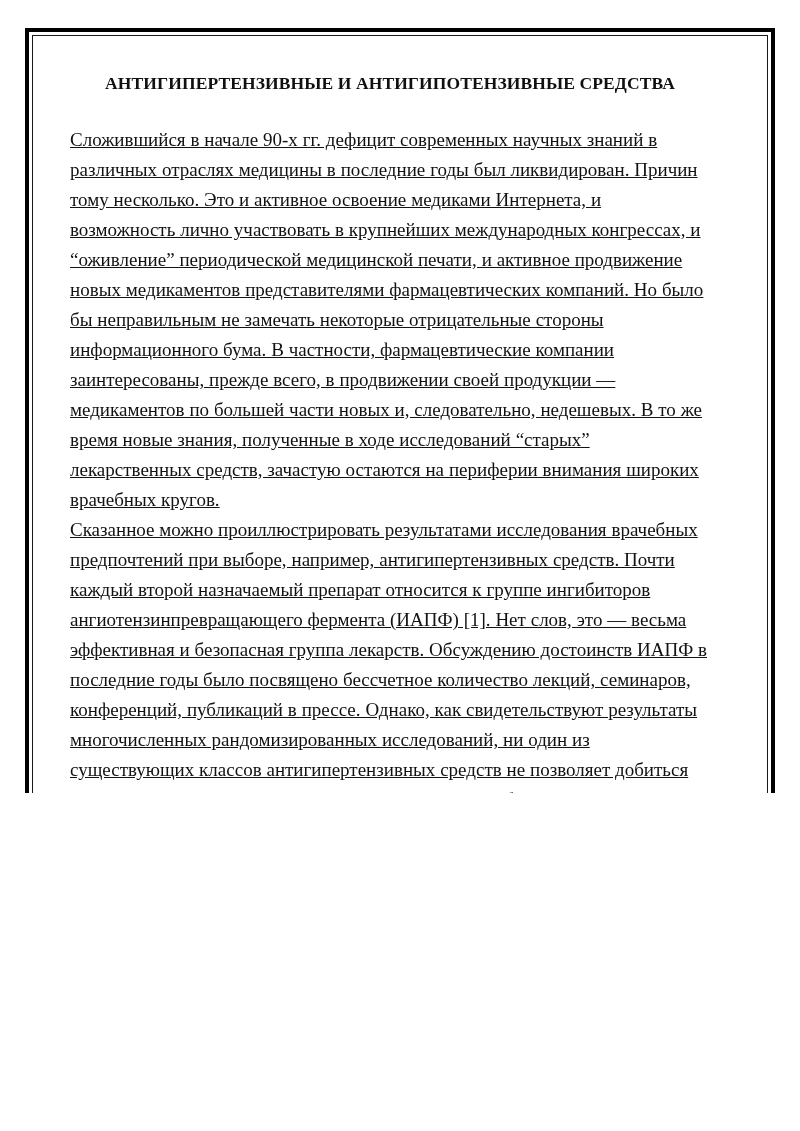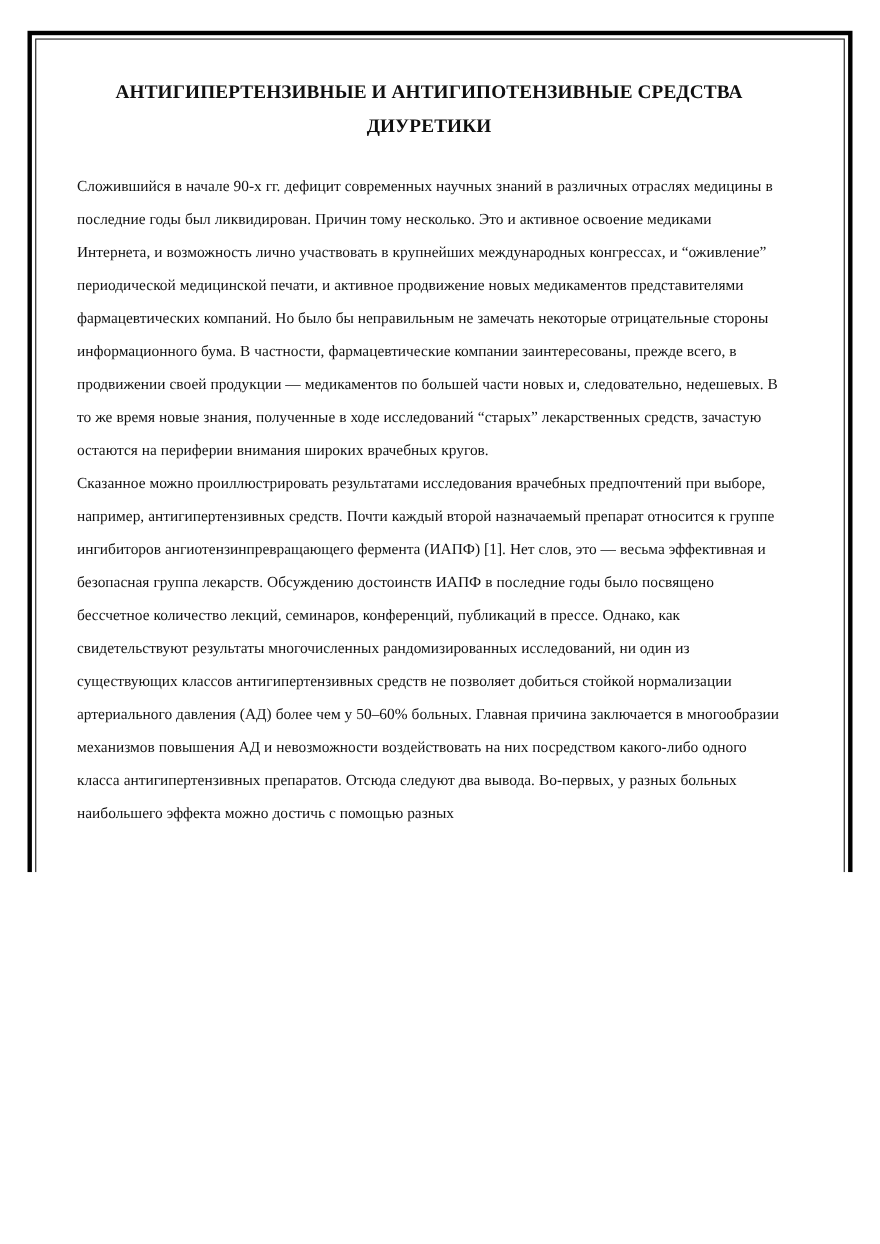--- a/index.html
+++ b/index.html
@@ -91,7 +91,6 @@
 
     <h1 class="doc-title">
       <span>АНТИГИПЕРТЕНЗИВНЫЕ И АНТИГИПОТЕНЗИВНЫЕ СРЕДСТВА</span>
-      <span class="title-line-2">ДИУРЕТИКИ</span>
     </h1>
 
     <div class="body-block">

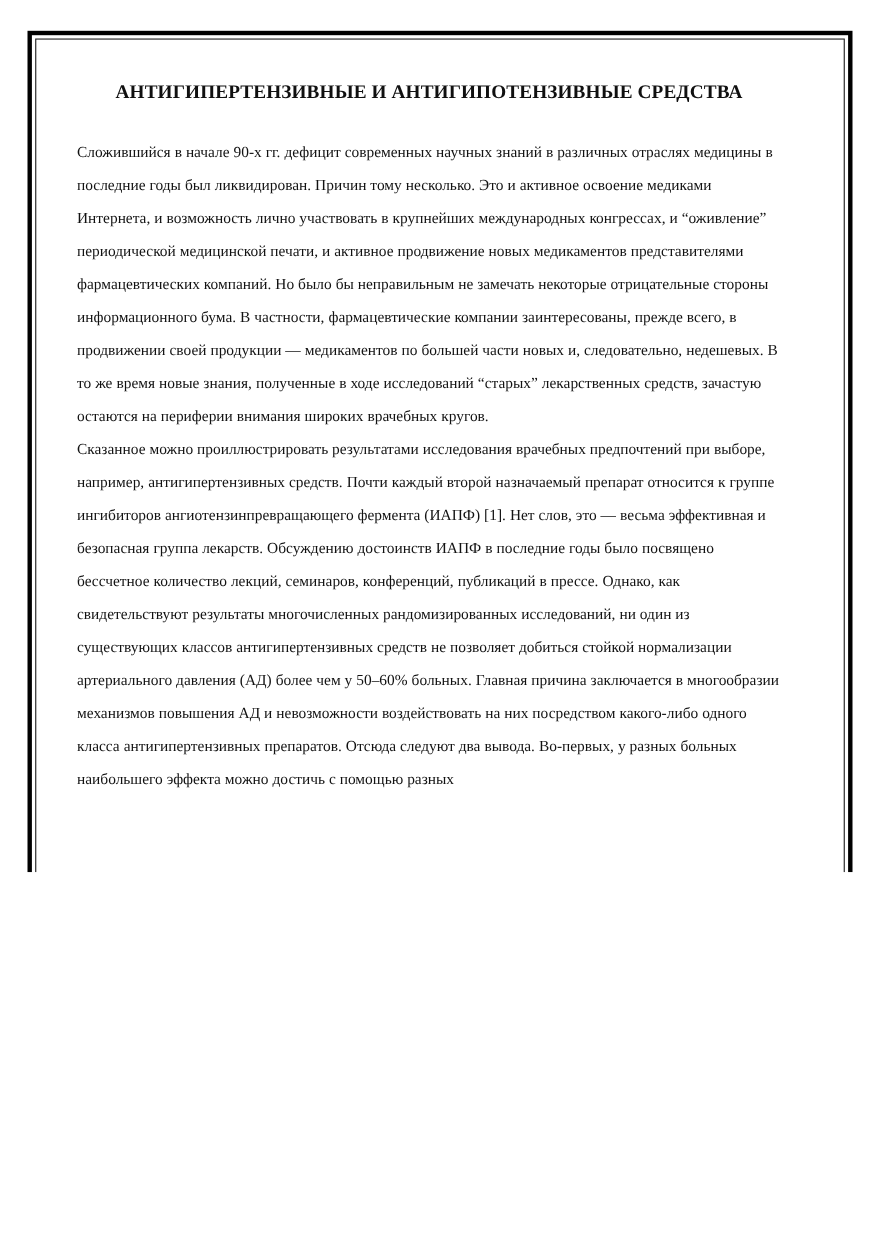--- a/index.html
+++ b/index.html
@@ -68,11 +68,12 @@
 
   .para {
     margin: 0;
-    font-size: 14px;
+    font-size: 19px;
     line-height: 30px;
     color: #121212;
     text-align: left;
     word-spacing: 0.1px;
+    text-decoration: underline;
   }
 
   .para + .para {

